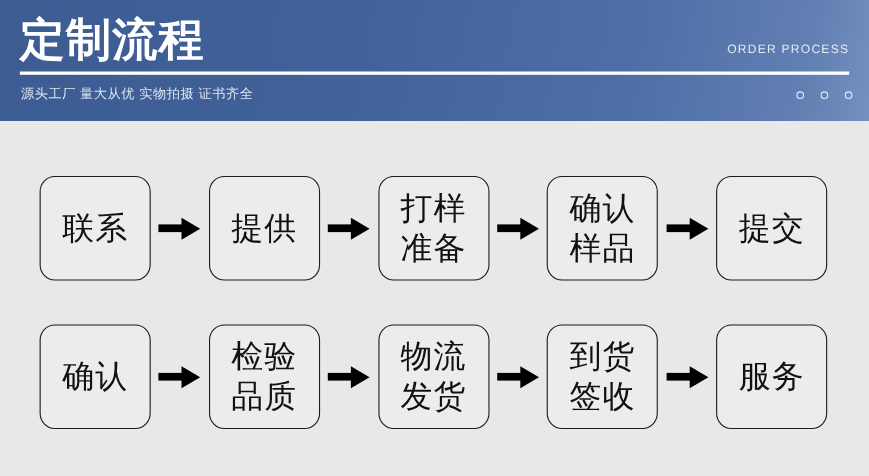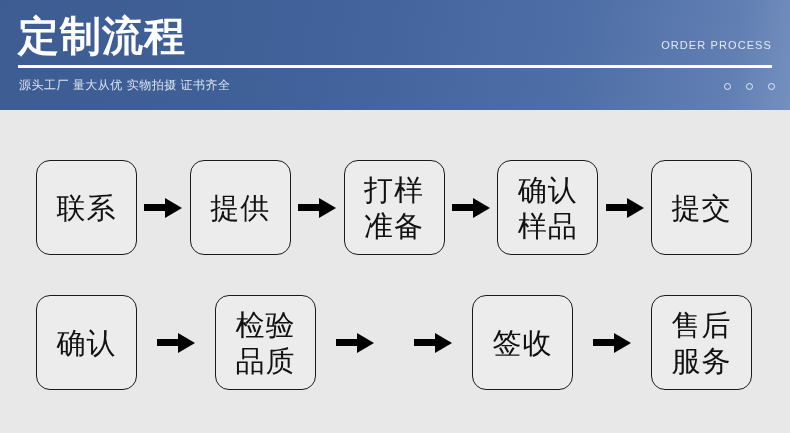--- a/index.html
+++ b/index.html
@@ -212,6 +212,10 @@
     <div class="arrow">
         <span class="arrow-glyph"></span>
       </div>
+    <div class="flow-box">
+      <span class="line">物流</span>
+      <span class="line">发货</span>
+    </div>
     <div class="arrow">
         <span class="arrow-glyph"></span>
       </div>

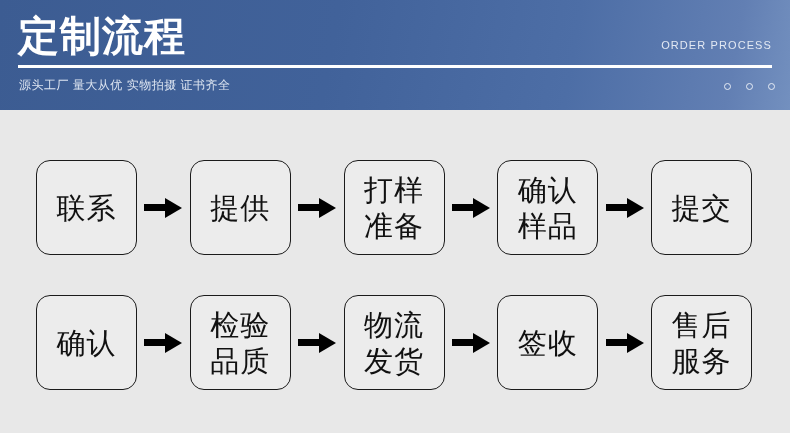--- a/index.html
+++ b/index.html
@@ -220,6 +220,7 @@
         <span class="arrow-glyph"></span>
       </div>
     <div class="flow-box">
+      <span class="line">到货</span>
       <span class="line">签收</span>
     </div>
     <div class="arrow">

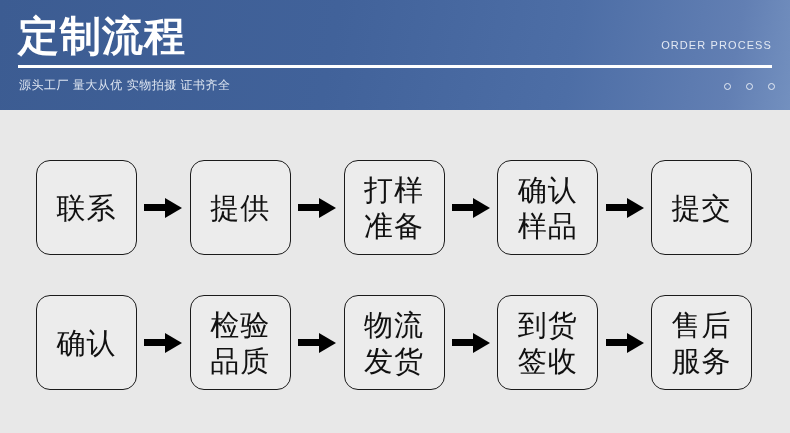--- a/index.html
+++ b/index.html
@@ -227,7 +227,6 @@
         <span class="arrow-glyph"></span>
       </div>
     <div class="flow-box">
-      <span class="line">售后</span>
       <span class="line">服务</span>
     </div>
   </div>

